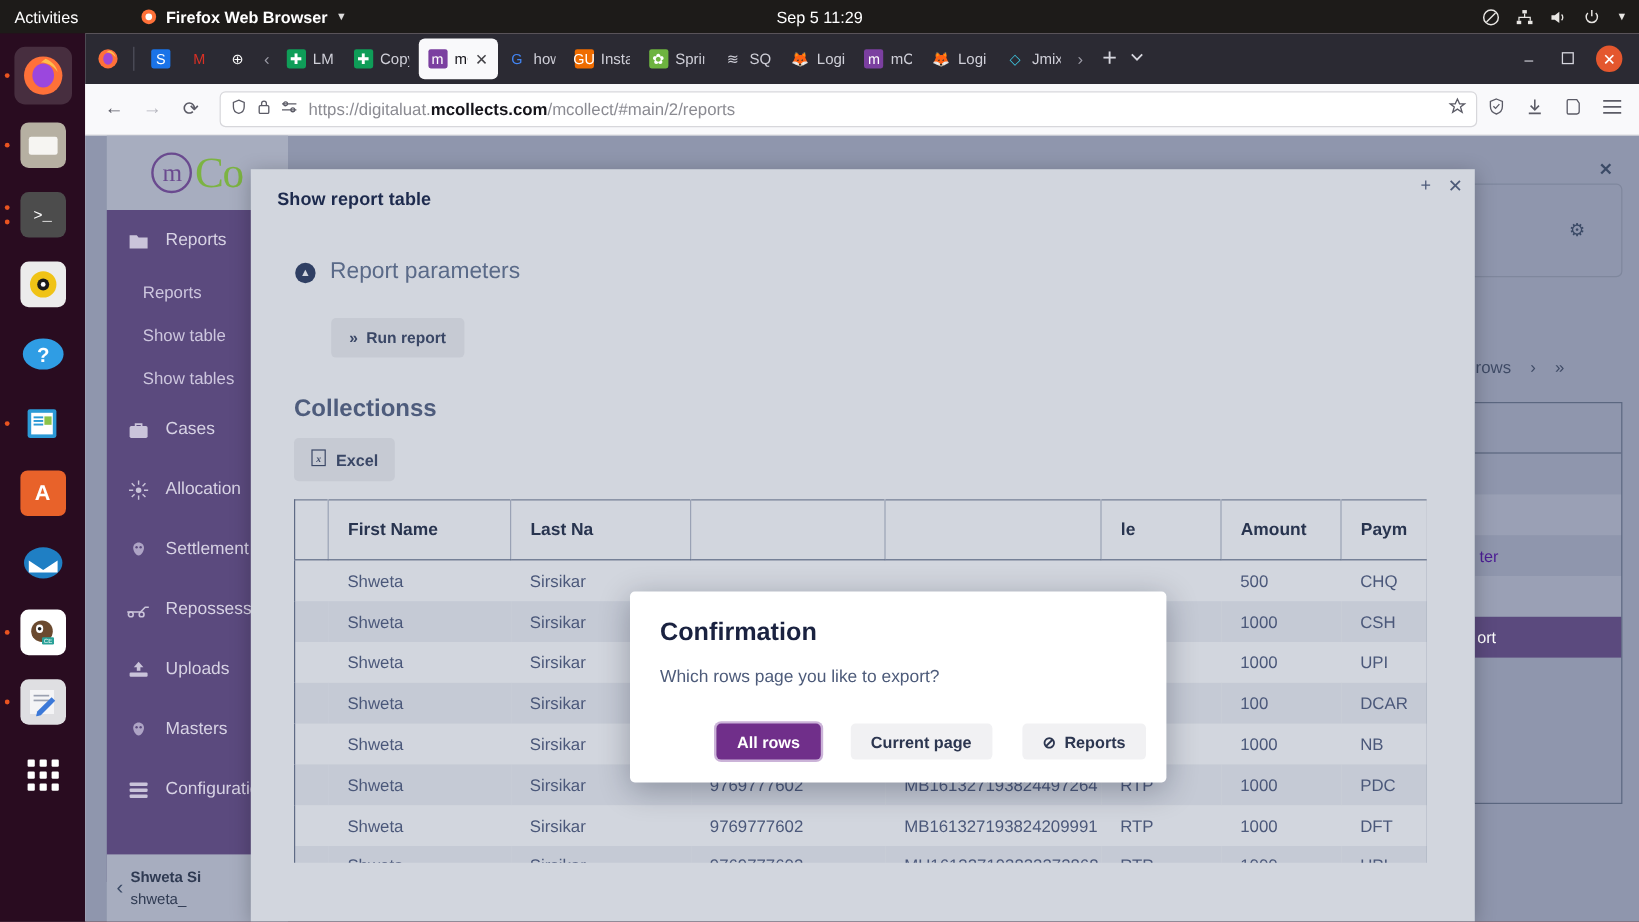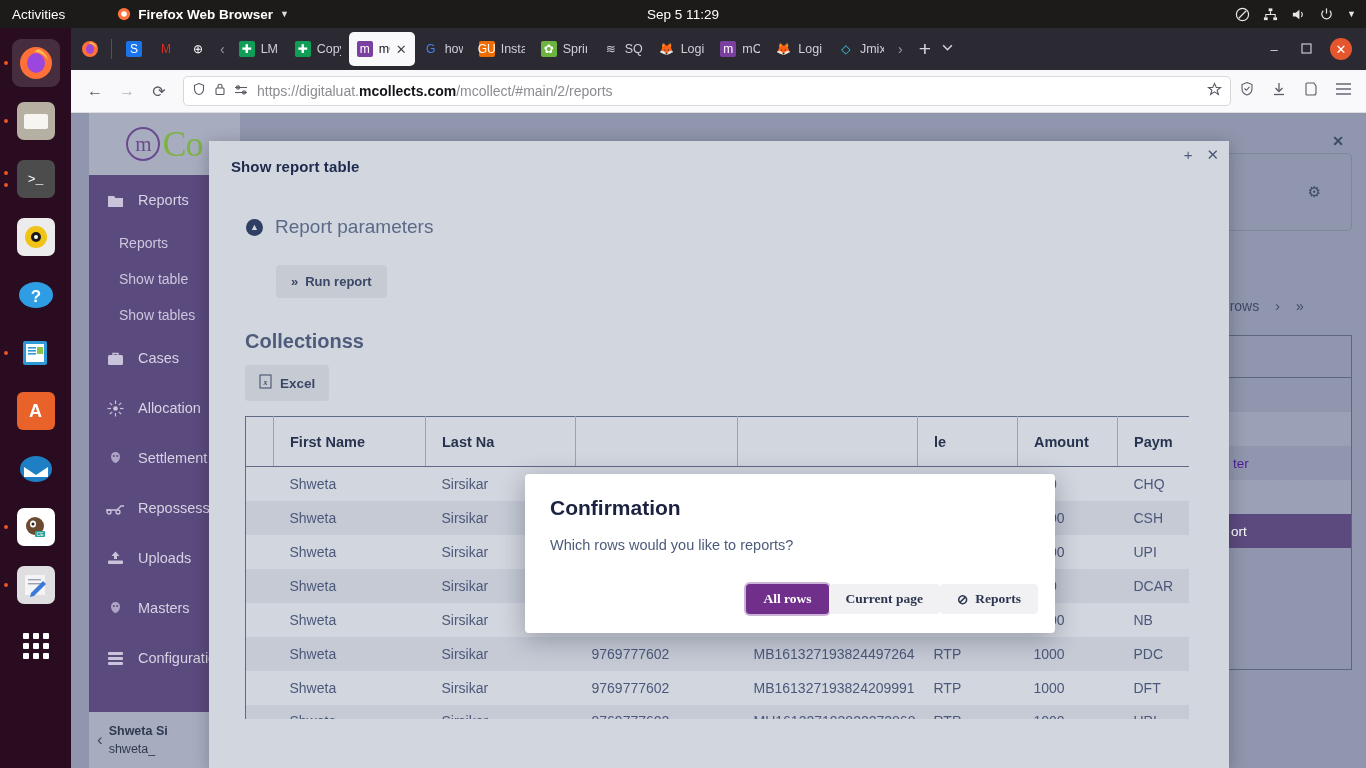--- a/index.html
+++ b/index.html
@@ -163,7 +163,7 @@
   .col-pay { width:72px; }
 
   
-  .confirm { position:absolute; left:454px; top:361px; width:530px; height:159px;
+  .confirm { position:absolute; left:454px; top:380px; width:447px; height:159px;
     background:#fff; border-radius:4px; box-shadow:0 6px 26px rgba(10,16,35,.30); }
   .cf-title { margin:22px 0 0 25px; font-size:21px; font-weight:700; color:#1a2240; }
   .cf-msg { margin:17px 0 0 25px; font-size:14.5px; color:#4d5b7a; }

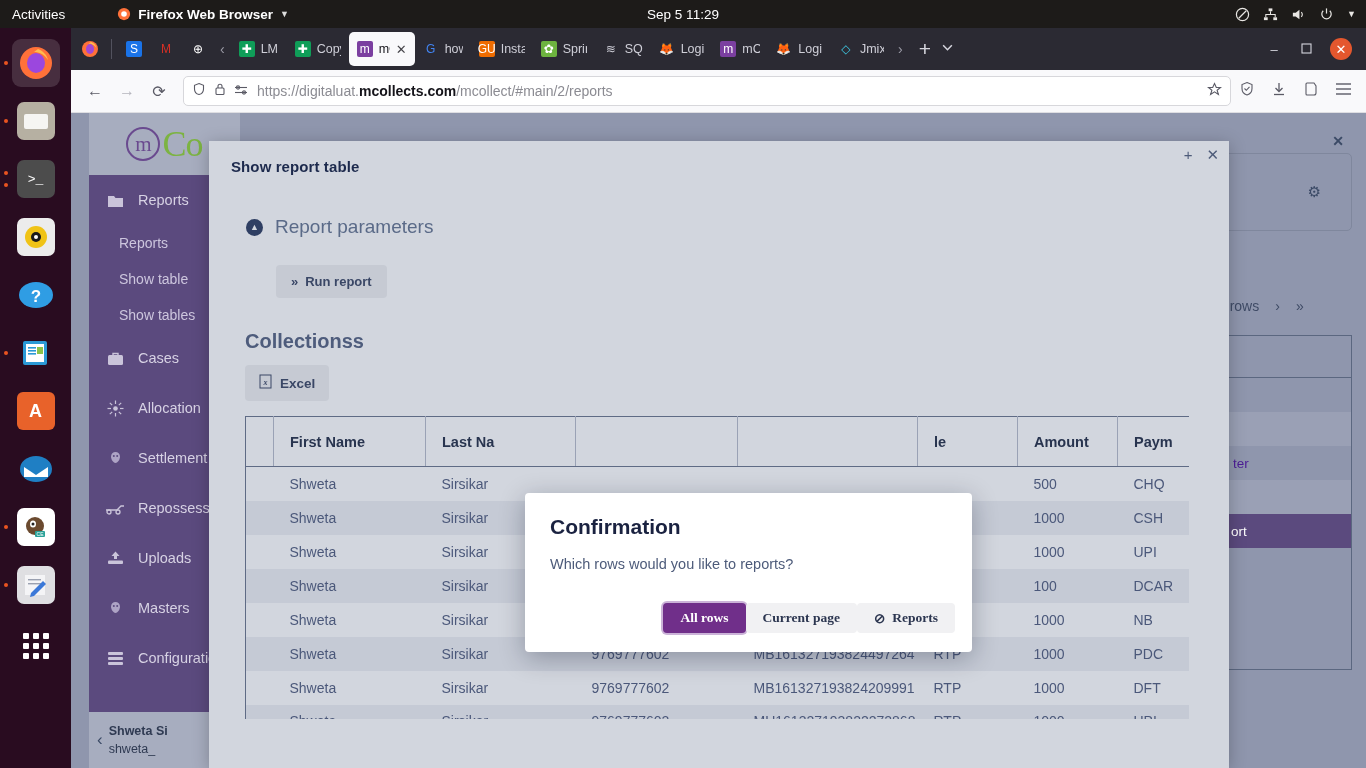--- a/index.html
+++ b/index.html
@@ -743,7 +743,7 @@
 
       <div class="confirm">
         <div class="cf-title">Confirmation</div>
-        <div class="cf-msg">Which rows would you like to reports?</div>
+        <div class="cf-msg">Which rows page you like to export?</div>
         <div class="cf-btns">
           <div class="cf-btn primary">All rows</div>
           <div class="cf-btn plain">Current page</div>

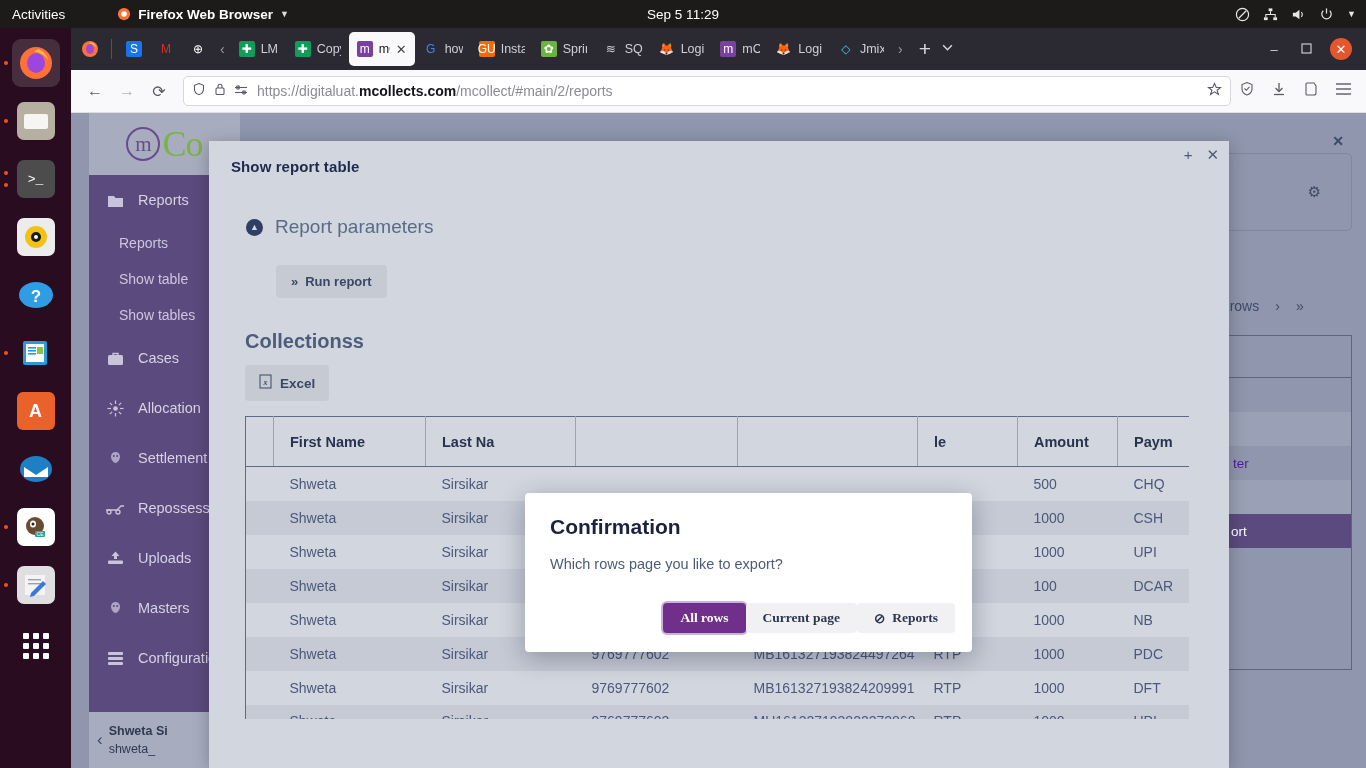--- a/index.html
+++ b/index.html
@@ -167,7 +167,7 @@
     background:#fff; border-radius:4px; box-shadow:0 6px 26px rgba(10,16,35,.30); }
   .cf-title { margin:22px 0 0 25px; font-size:21px; font-weight:700; color:#1a2240; }
   .cf-msg { margin:17px 0 0 25px; font-size:14.5px; color:#4d5b7a; }
-  .cf-btns { position:absolute; right:17px; bottom:19px; display:flex; gap:0;font-family:Liberation Serif, serif; }
+  .cf-btns { position:absolute; right:17px; bottom:19px; display:flex; gap:25px; }
   .cf-btn { height:30px; border-radius:4px; padding:0 17px; display:flex; align-items:center;
     justify-content:center; gap:7px; font-size:13.5px; font-weight:700; }
   .cf-btn.primary { background:#702f8a; color:#fff; box-shadow:0 0 0 2px #cbb3d8; }

